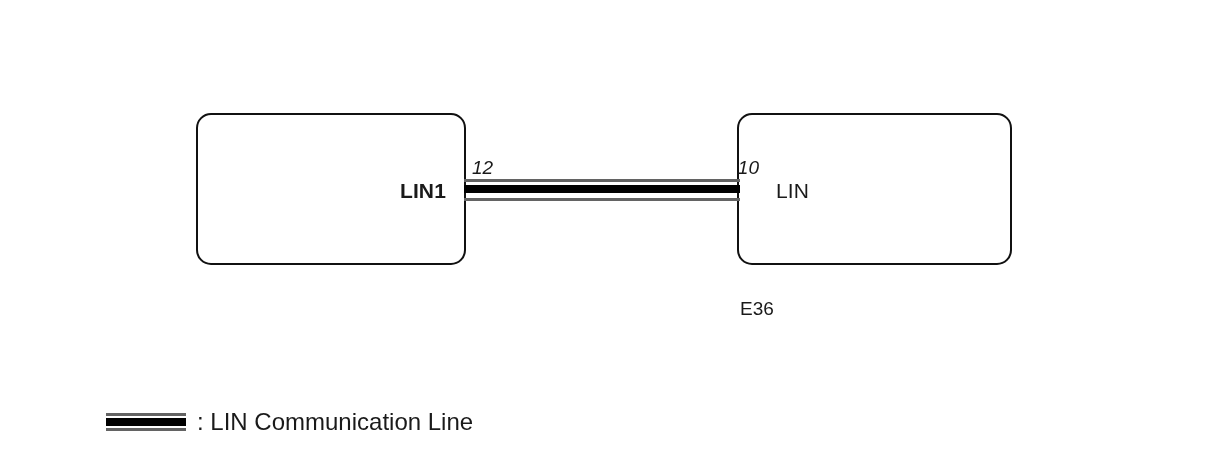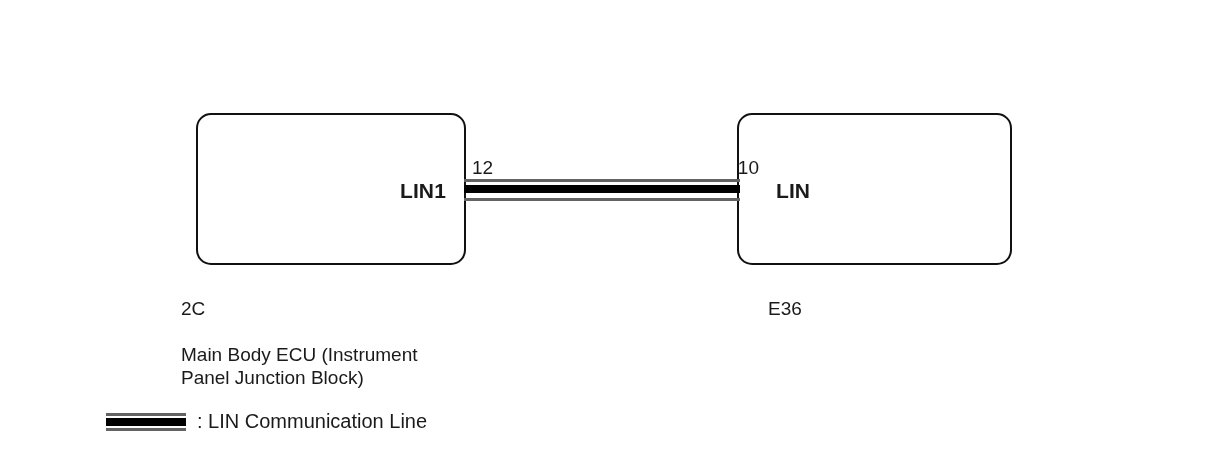--- a/index.html
+++ b/index.html
@@ -60,6 +60,7 @@
     line-height: 19px;
     color: #1a1a1a;
     white-space: nowrap;
+    font-style: italic;
   }
   #pin-number-left  { left: 472px; top: 158px; text-align: left; }
   #pin-number-right { left: 689px; top: 158px; width: 70px; text-align: right; }

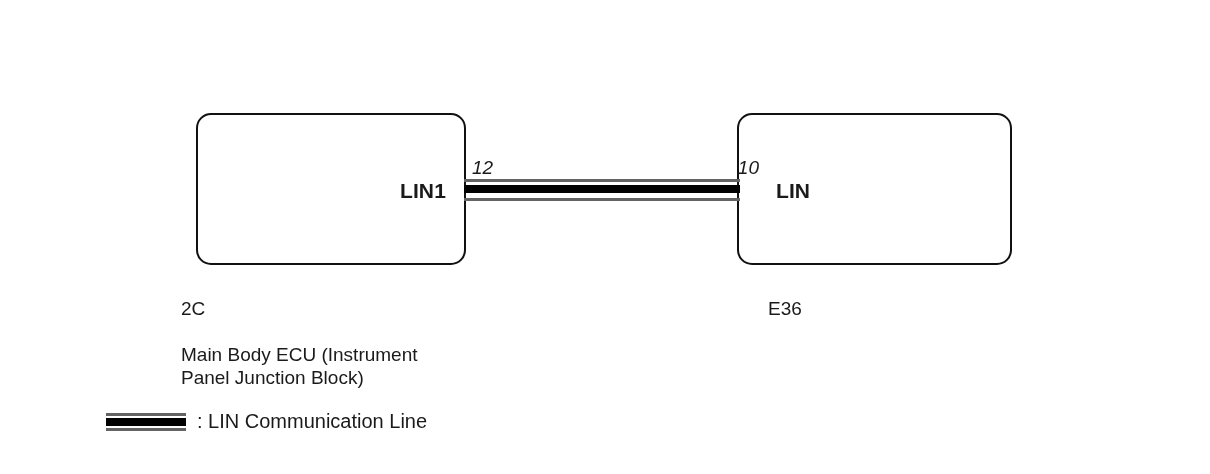--- a/index.html
+++ b/index.html
@@ -50,7 +50,6 @@
     left: 776px;
     top: 180px;
     text-align: left;
-    font-weight: bold;
   }
 
   

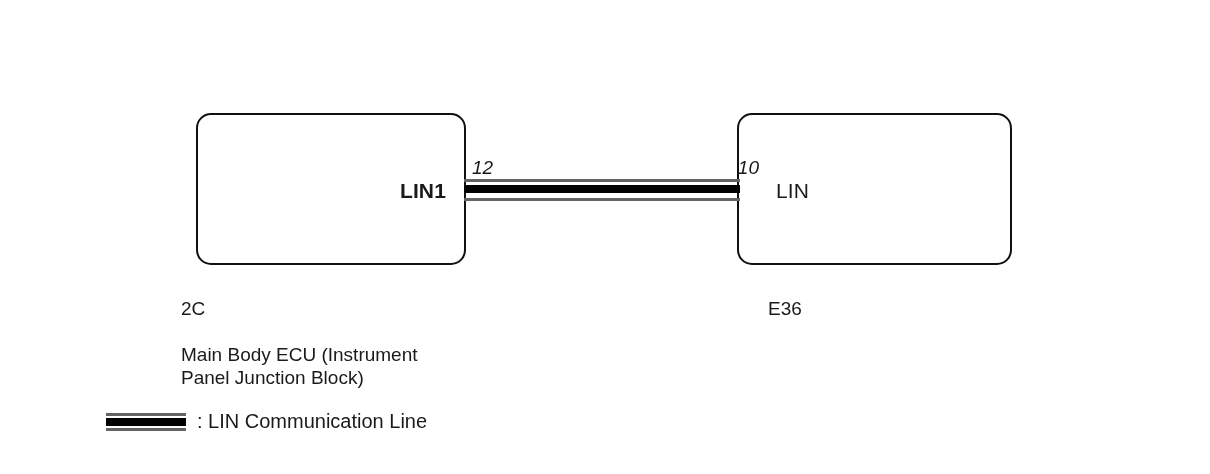--- a/index.html
+++ b/index.html
@@ -167,11 +167,6 @@
     <div class="wire-edge-bottom"></div>
   </div>
 
-  <div class="connector-caption" id="connector-caption-left">
-    <span class="connector-code">2C</span>
-    <span class="connector-name">Main Body ECU (Instrument
-Panel Junction Block)</span>
-  </div>
 
   <div class="connector-caption" id="connector-caption-right">
     <span class="connector-code">E36</span>

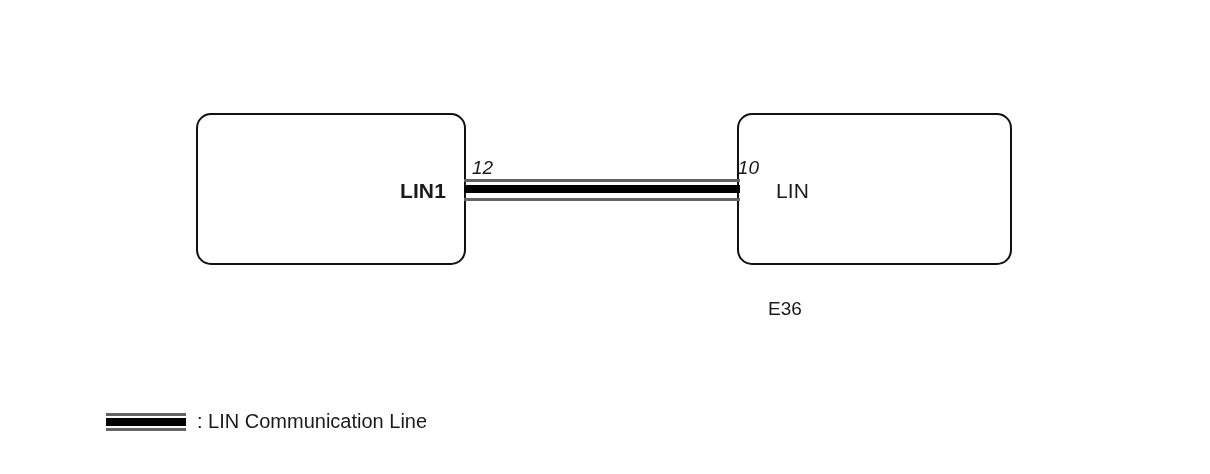--- a/index.html
+++ b/index.html
@@ -100,7 +100,7 @@
     white-space: pre-line;
   }
   #connector-caption-left  { left: 181px; top: 274px; width: 340px; }
-  #connector-caption-right { left: 768px; top: 274px; width: 340px; }
+  #connector-caption-right { left: 740px; top: 274px; width: 340px; }
   .connector-code { display: block; }
   .connector-name { display: block; }
 

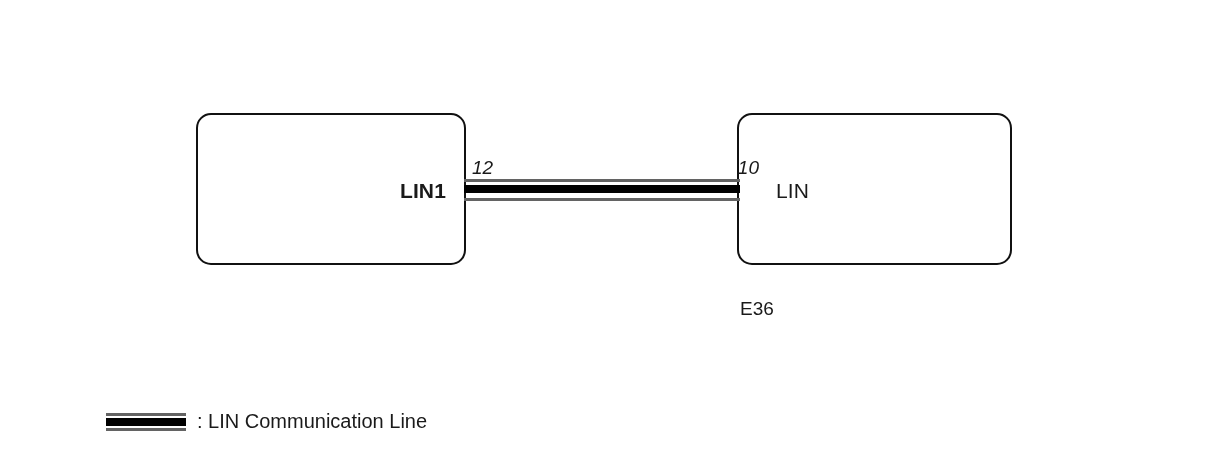--- a/index.html
+++ b/index.html
@@ -137,7 +137,7 @@
     background: #000000;
   }
   #legend-text {
-    font-size: 20px;
+    font-size: 24px;
     line-height: 19px;
     color: #1a1a1a;
     margin-left: 11px;

